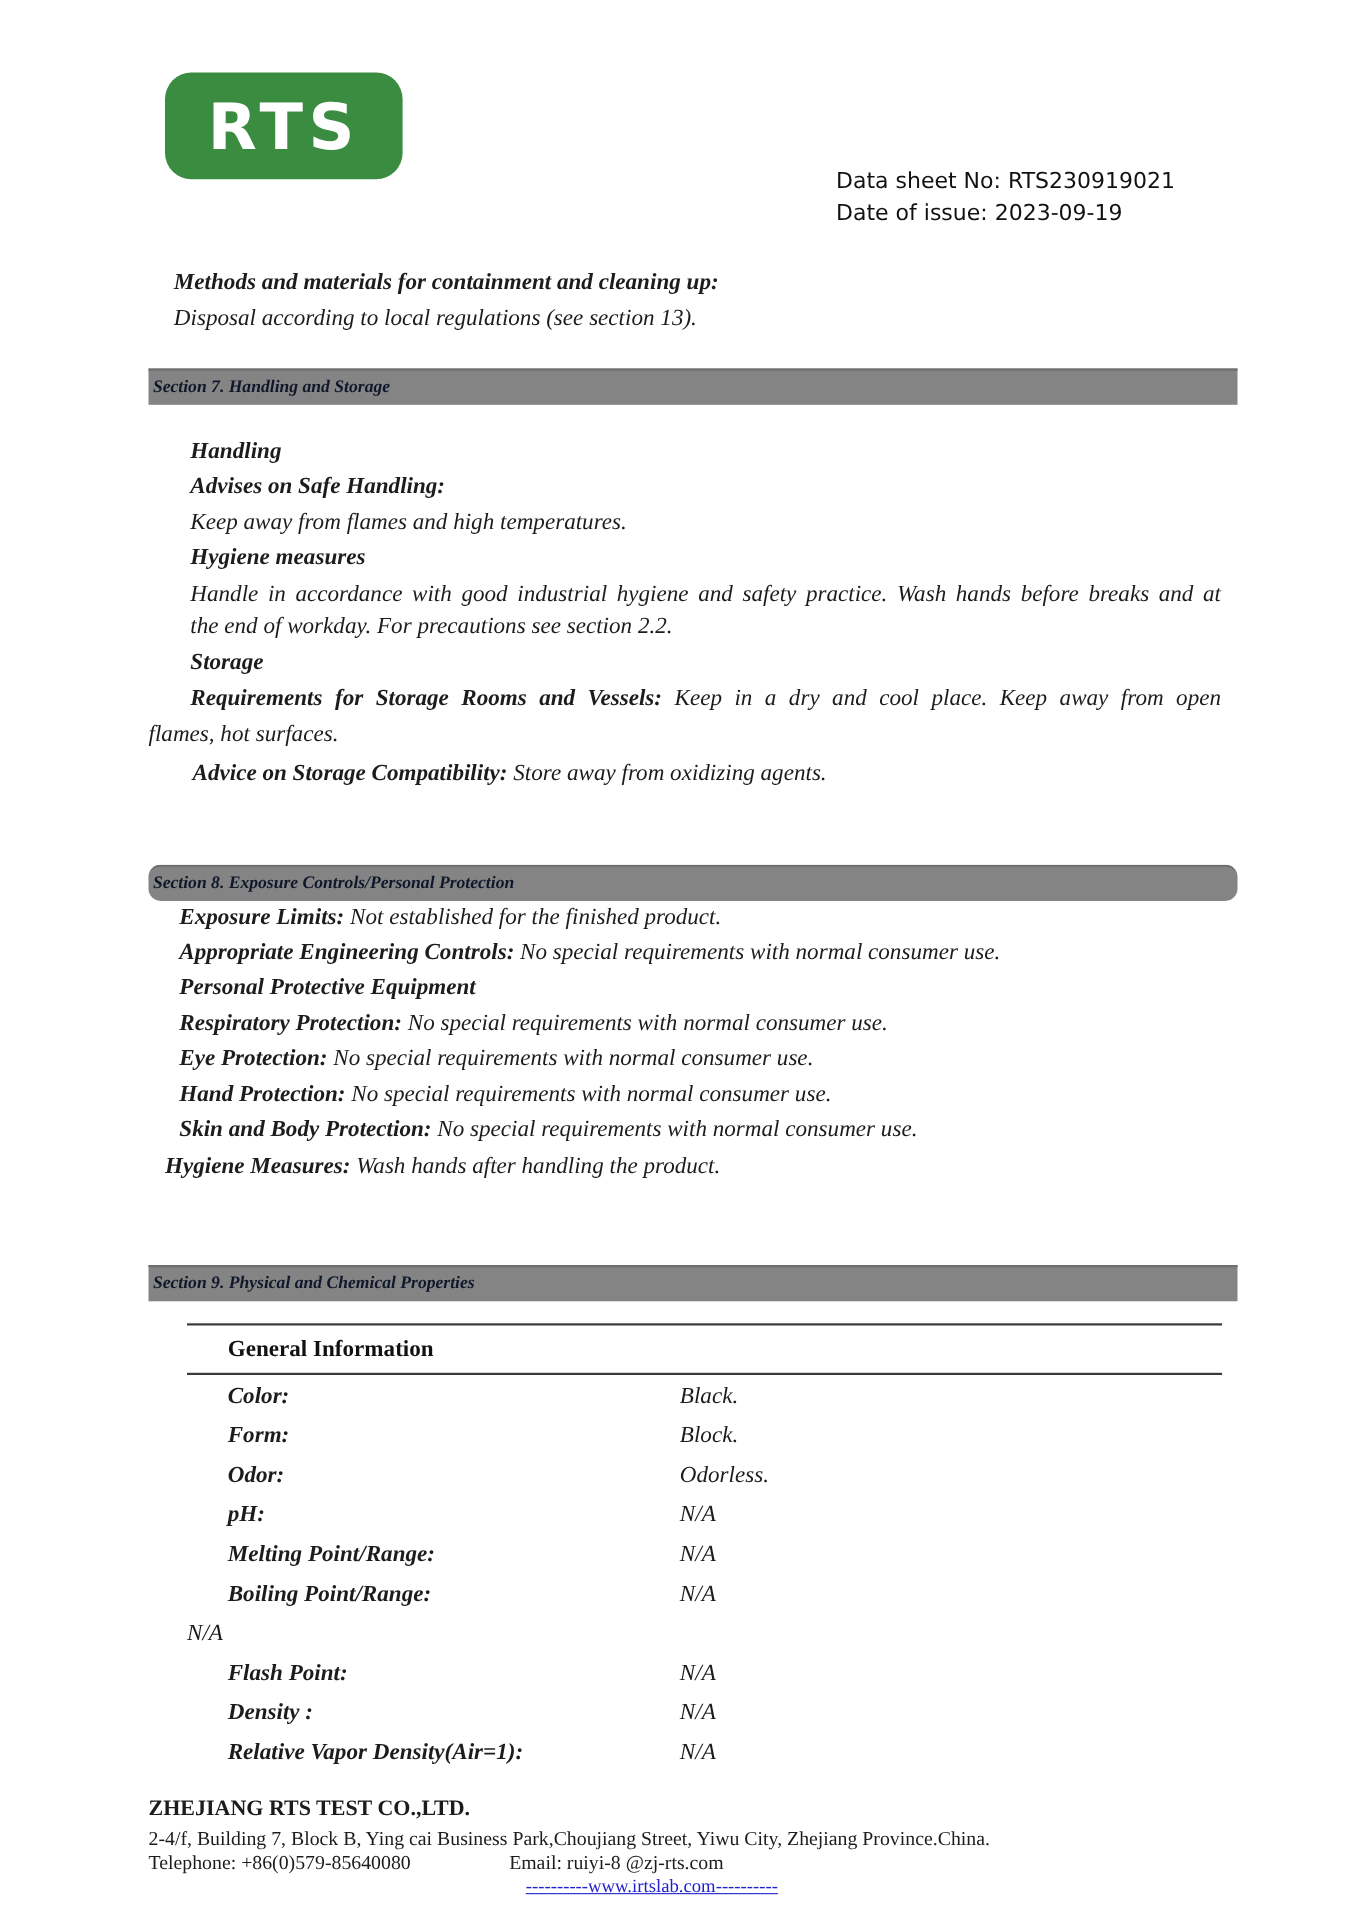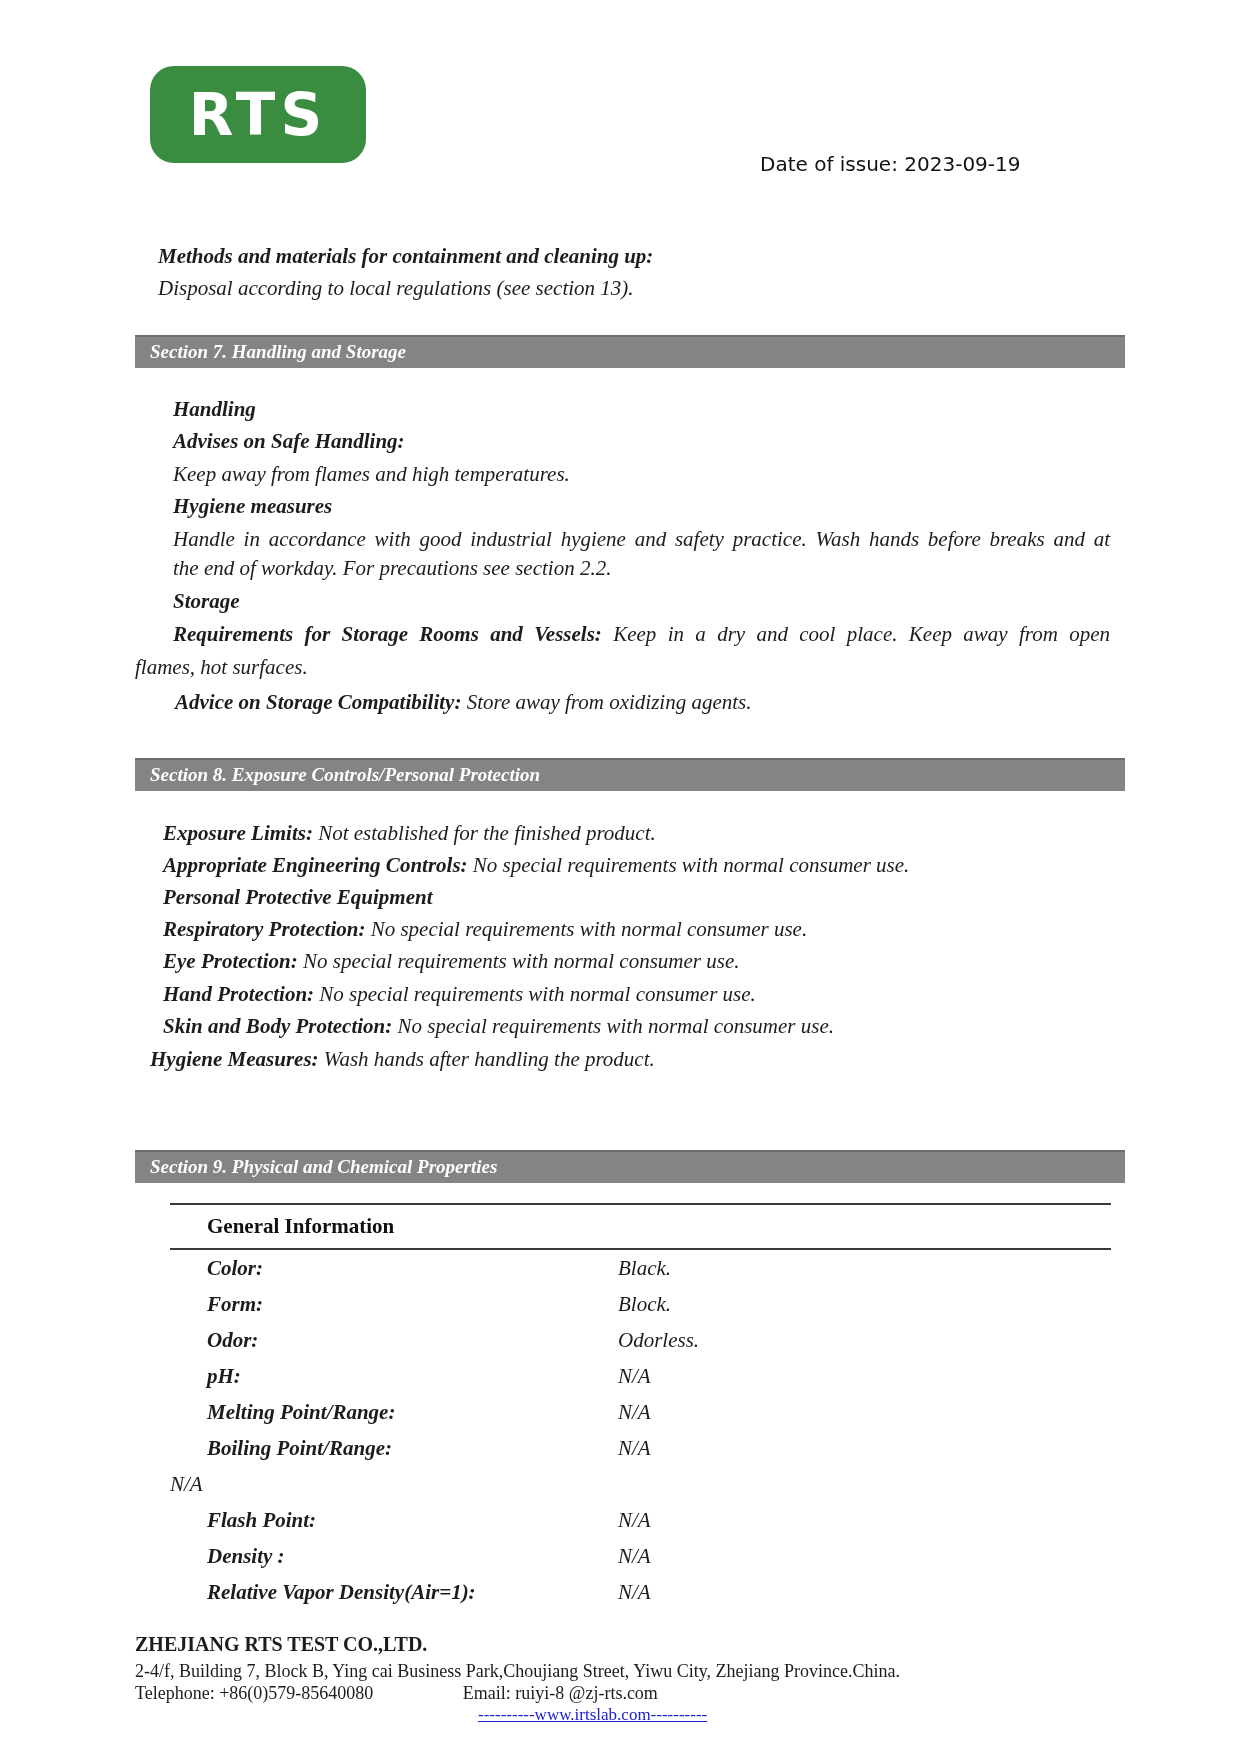--- a/index.html
+++ b/index.html
@@ -79,6 +79,7 @@
   </div>
 
   <div class="abs header-info">
+    <div>Data sheet No: RTS230919021</div>
     <div>Date of issue: 2023-09-19</div>
   </div>
 

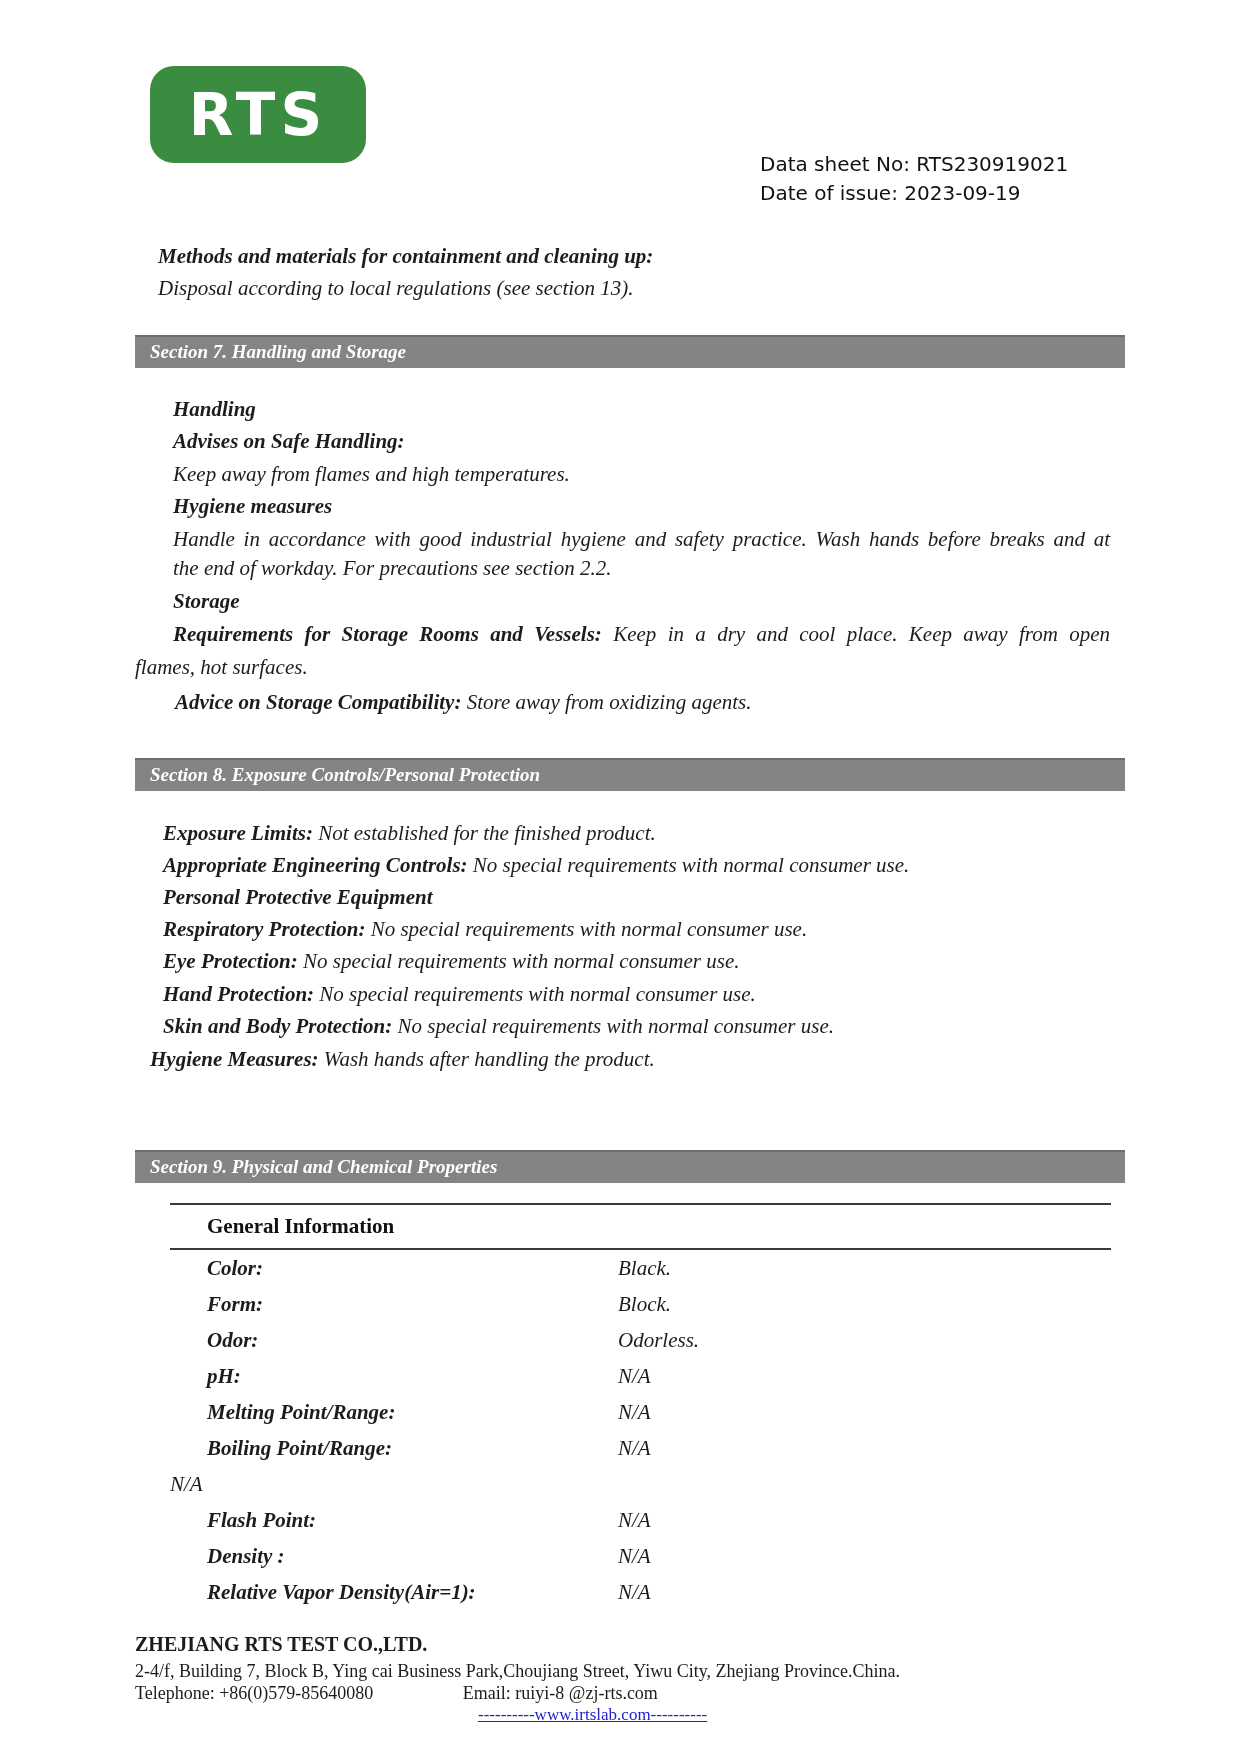--- a/index.html
+++ b/index.html
@@ -40,8 +40,8 @@
     background:#848484; border-top:2px solid #6e6e6e; box-sizing:border-box;
   }
   .bar-title {
-    display:block; padding-left:15px; line-height:29px;
-    font-size:19px; font-weight:bold; font-style:italic; color:#ffffff;
+    display:block; padding-left:4px; line-height:29px;
+    font-size:16px; font-weight:bold; font-style:italic; color:#0f172a;
     white-space:nowrap;
   }
 

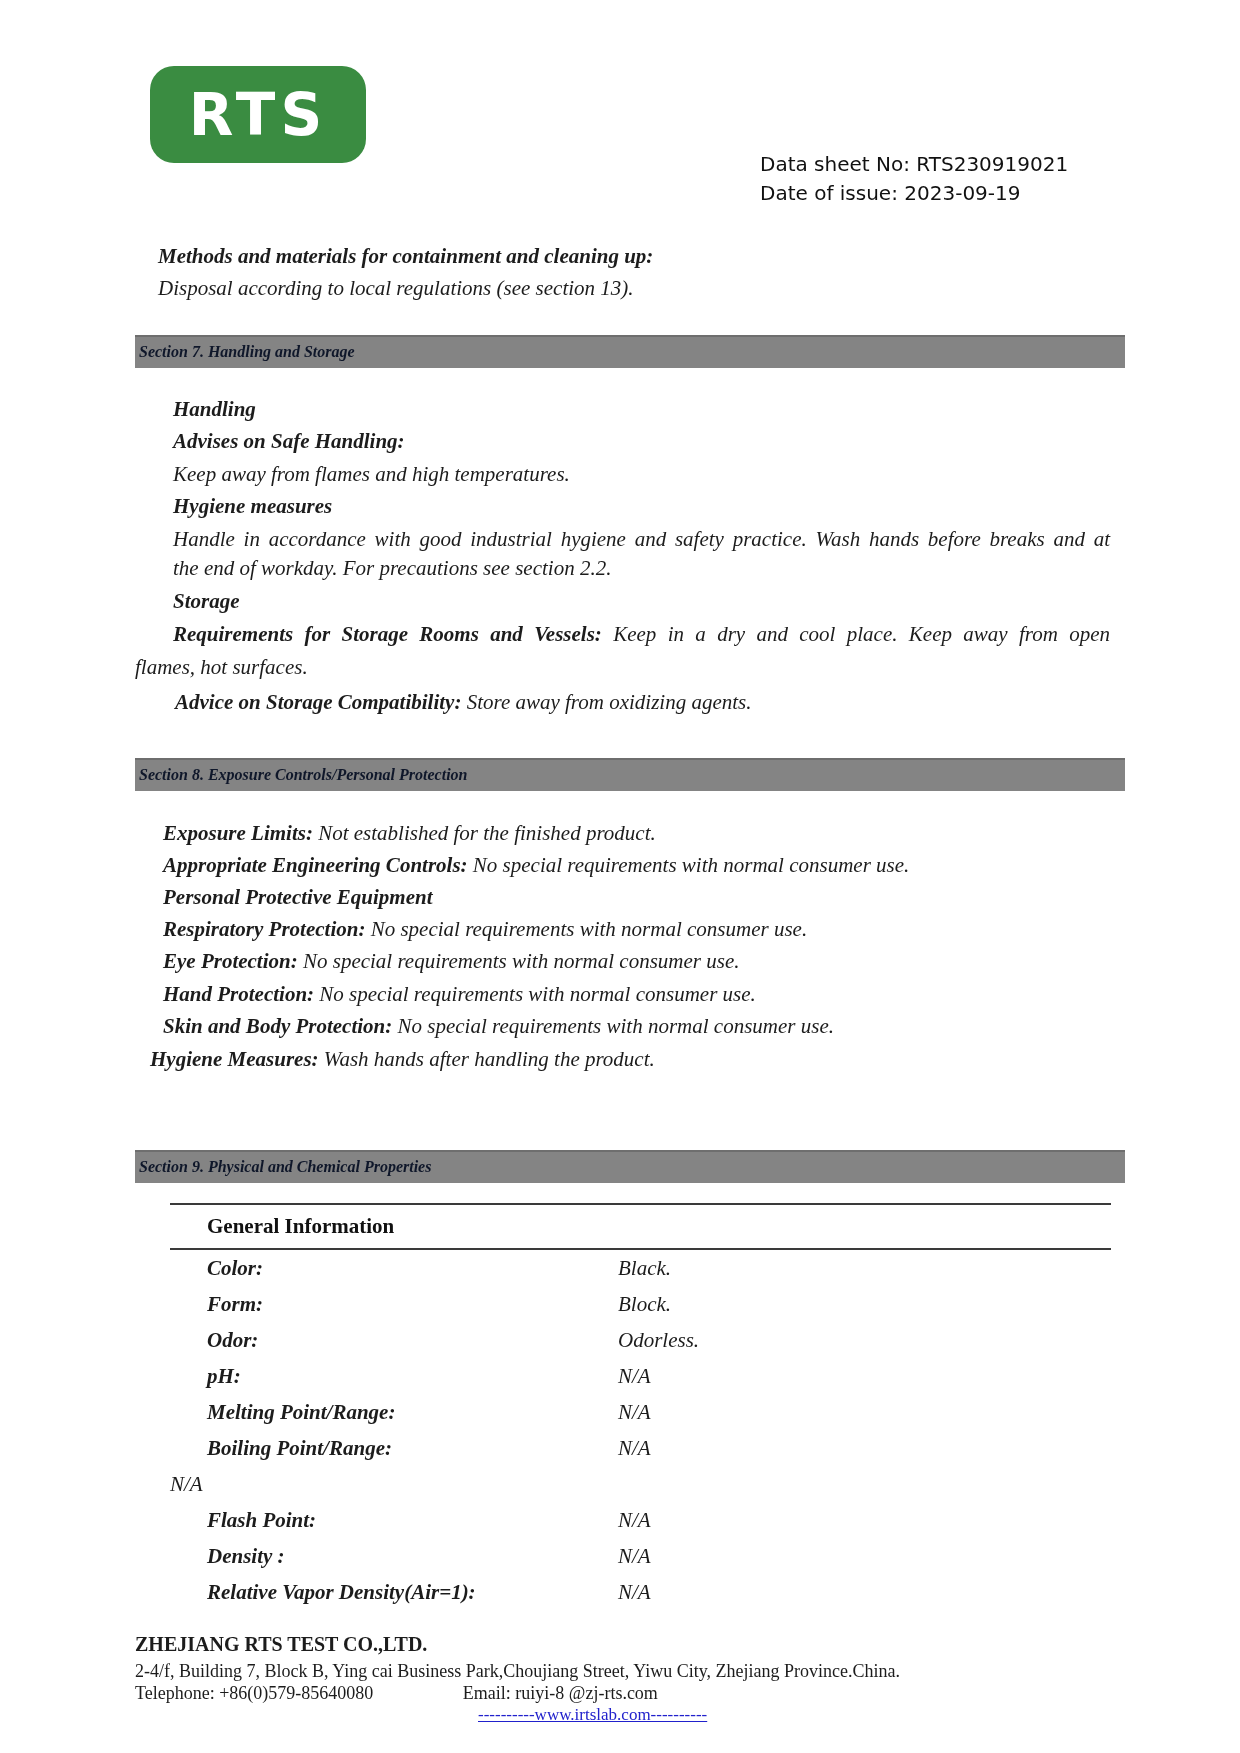--- a/index.html
+++ b/index.html
@@ -107,7 +107,7 @@
     <span class="it">Store away from oxidizing agents.</span>
   </div>
 
-  <div class="abs bar" style="top:758px;">
+  <div class="abs bar" style="top:786px;border-radius:11px;">
     <span class="bar-title">Section 8. Exposure Controls/Personal Protection</span>
   </div>
 

